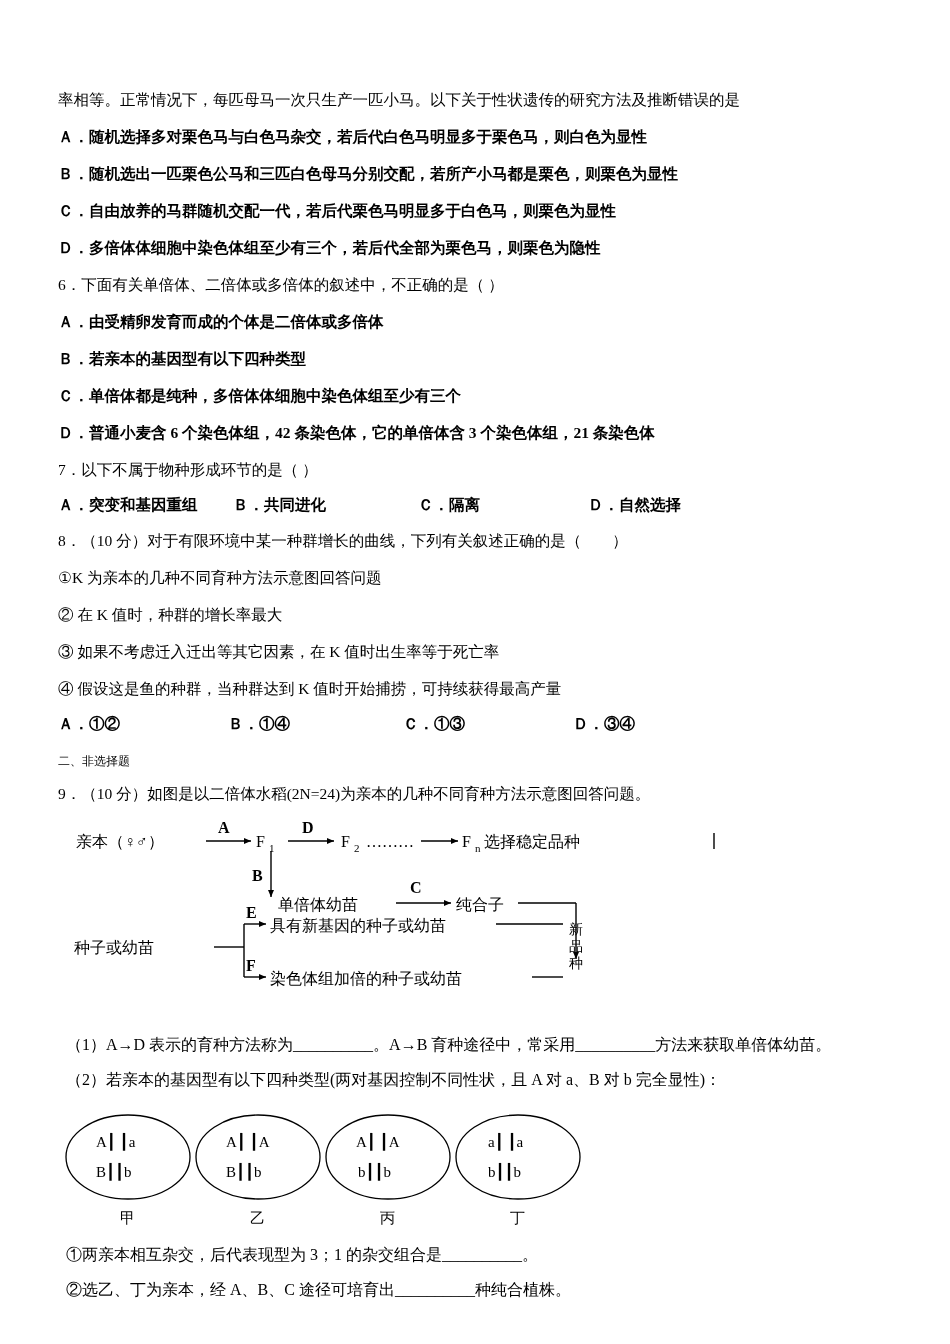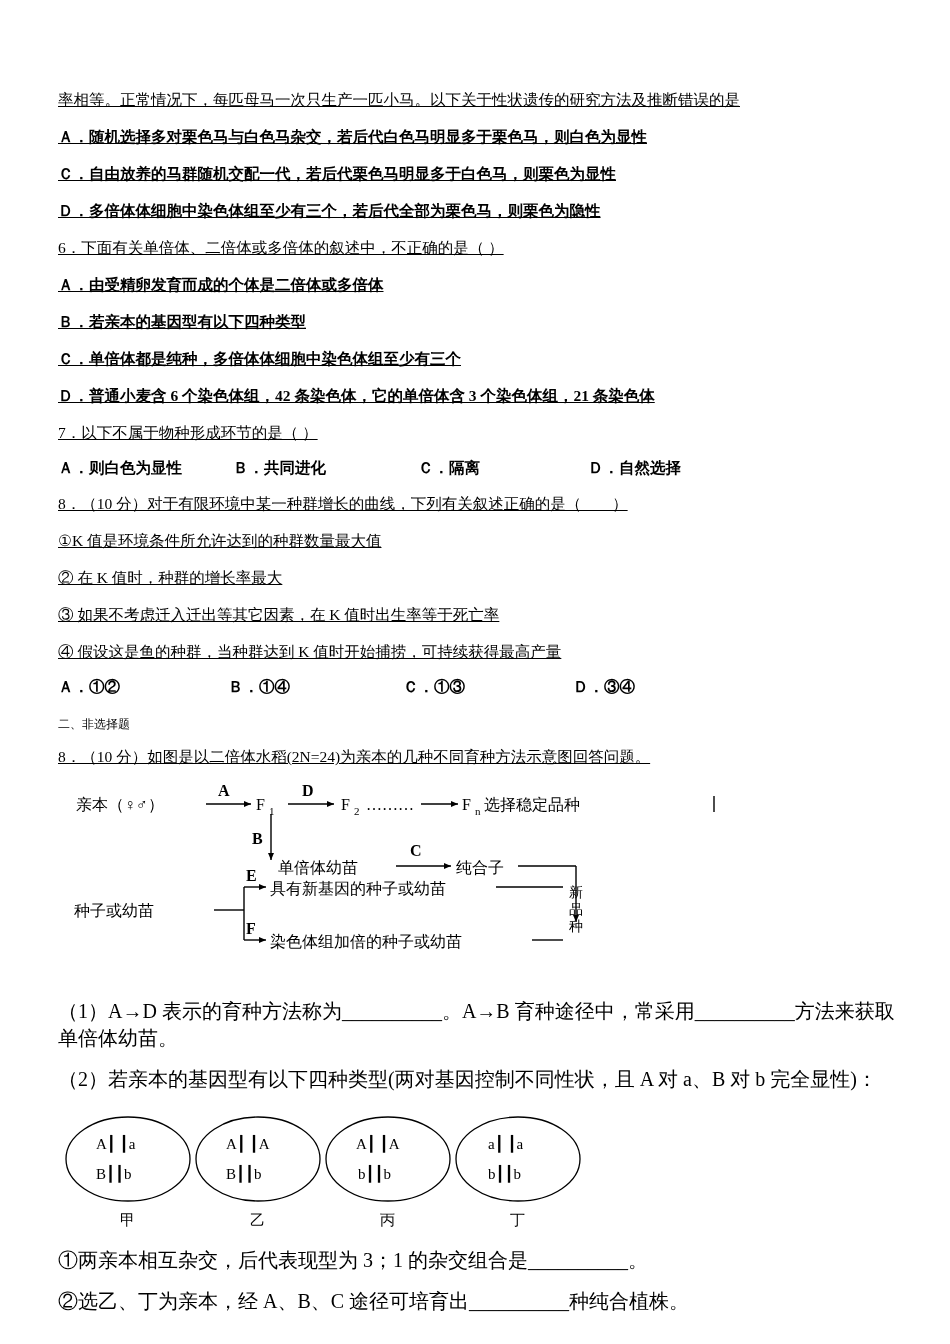--- a/index.html
+++ b/index.html
@@ -33,7 +33,6 @@
     line-height: 1.55;
     margin: 0 0 13px 0;
     white-space: pre-wrap;
-    text-decoration: underline;
   }
   .bold {
     font-weight: bold;

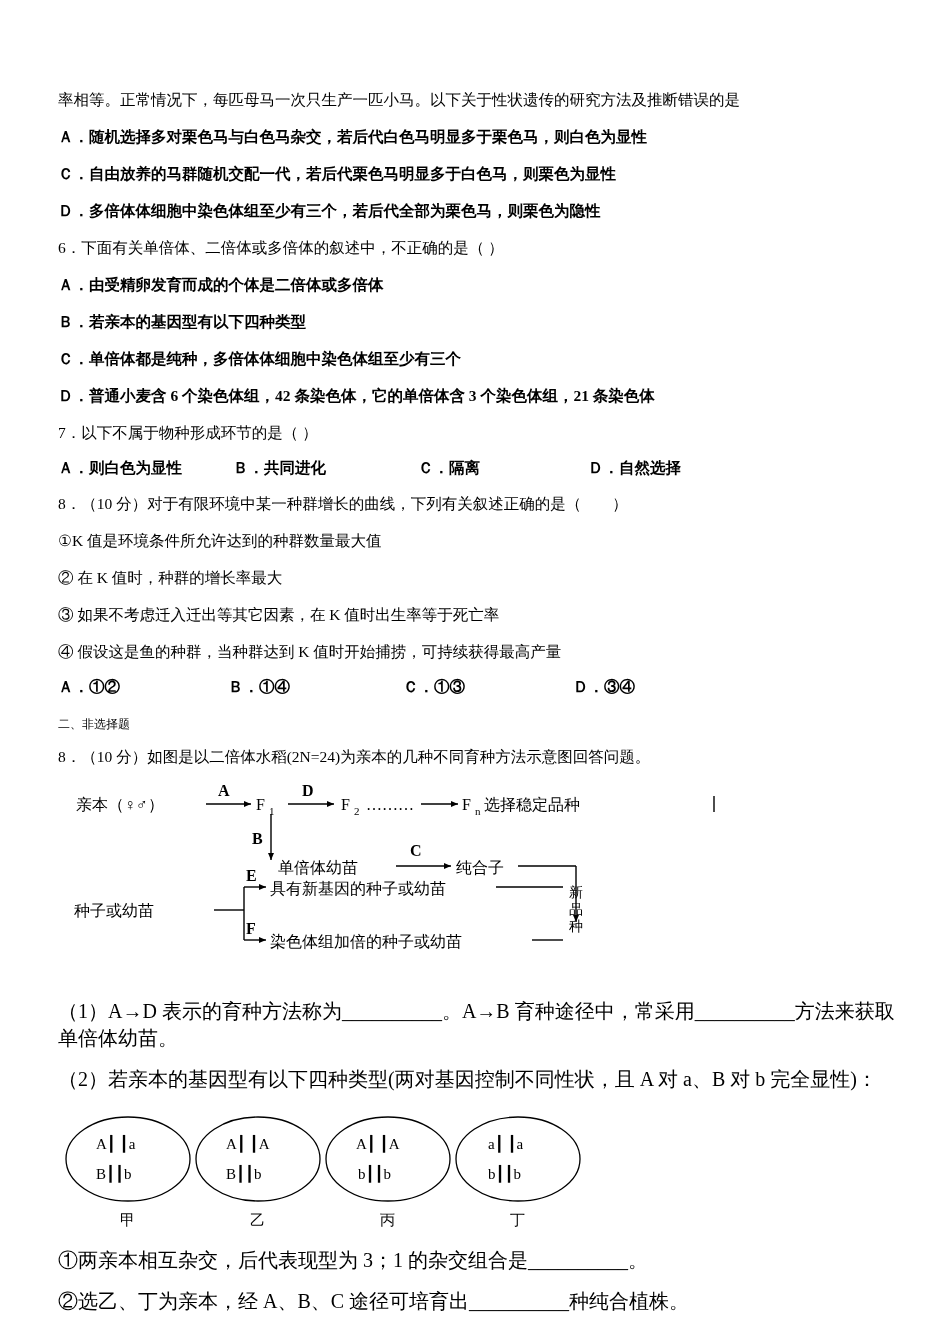--- a/index.html
+++ b/index.html
@@ -84,6 +84,7 @@
     <div class="line">率相等。正常情况下，每匹母马一次只生产一匹小马。以下关于性状遗传的研究方法及推断错误的是</div>
 
     <div class="line bold">Ａ．随机选择多对栗色马与白色马杂交，若后代白色马明显多于栗色马，则白色为显性</div>
+    <div class="line bold">Ｂ．随机选出一匹栗色公马和三匹白色母马分别交配，若所产小马都是栗色，则栗色为显性</div>
     <div class="line bold">Ｃ．自由放养的马群随机交配一代，若后代栗色马明显多于白色马，则栗色为显性</div>
     <div class="line bold">Ｄ．多倍体体细胞中染色体组至少有三个，若后代全部为栗色马，则栗色为隐性</div>
 

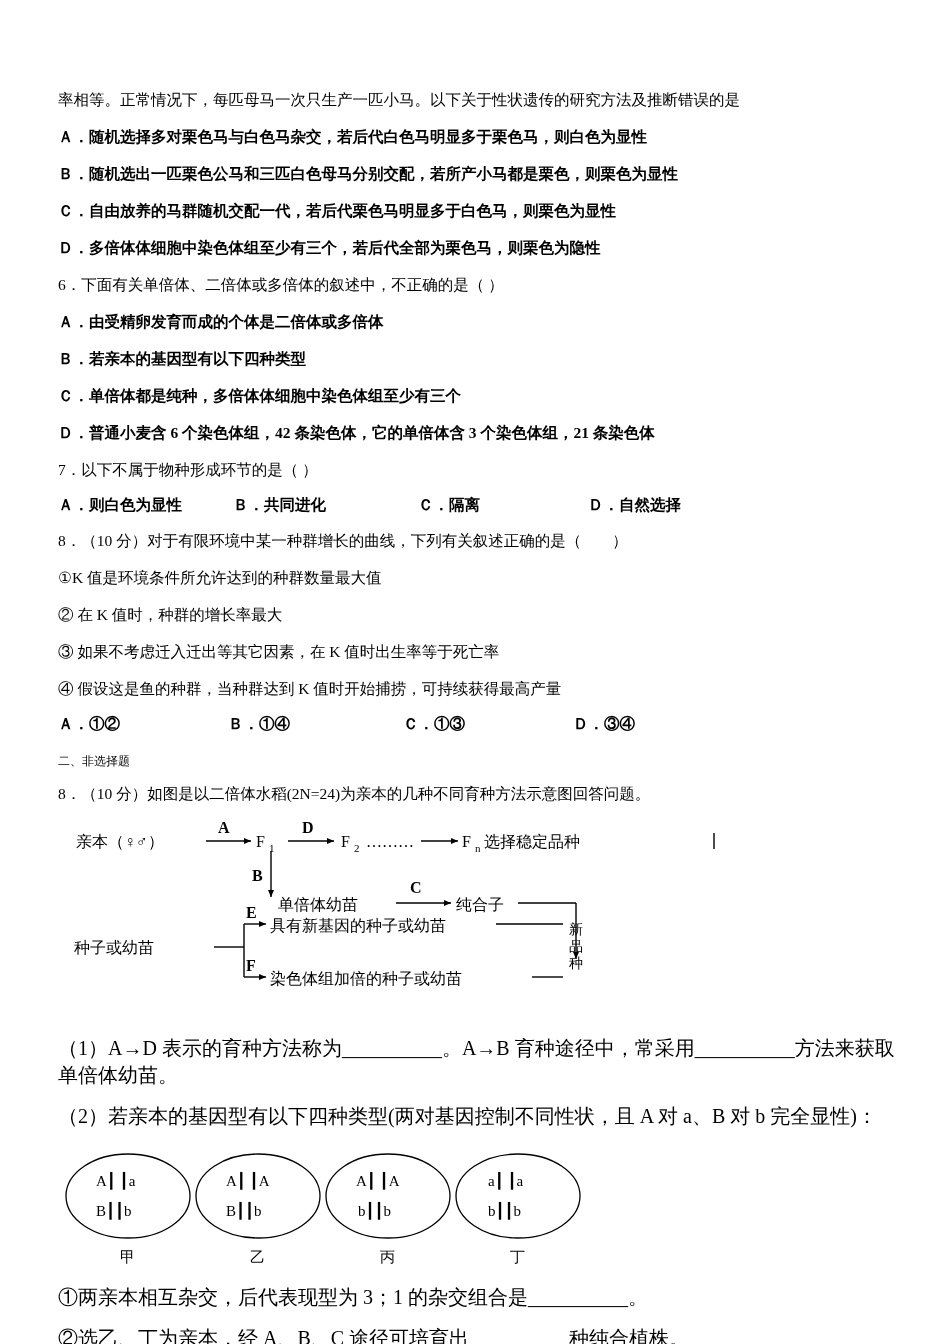--- a/index.html
+++ b/index.html
@@ -96,7 +96,7 @@
 
     <div class="line">7．以下不属于物种形成环节的是（ ）</div>
     <div class="opt-row q7opts">
-      <span>Ａ．则白色为显性</span>
+      <span>Ａ．突变和基因重组</span>
       <span>Ｂ．共同进化</span>
       <span>Ｃ．隔离</span>
       <span>Ｄ．自然选择</span>

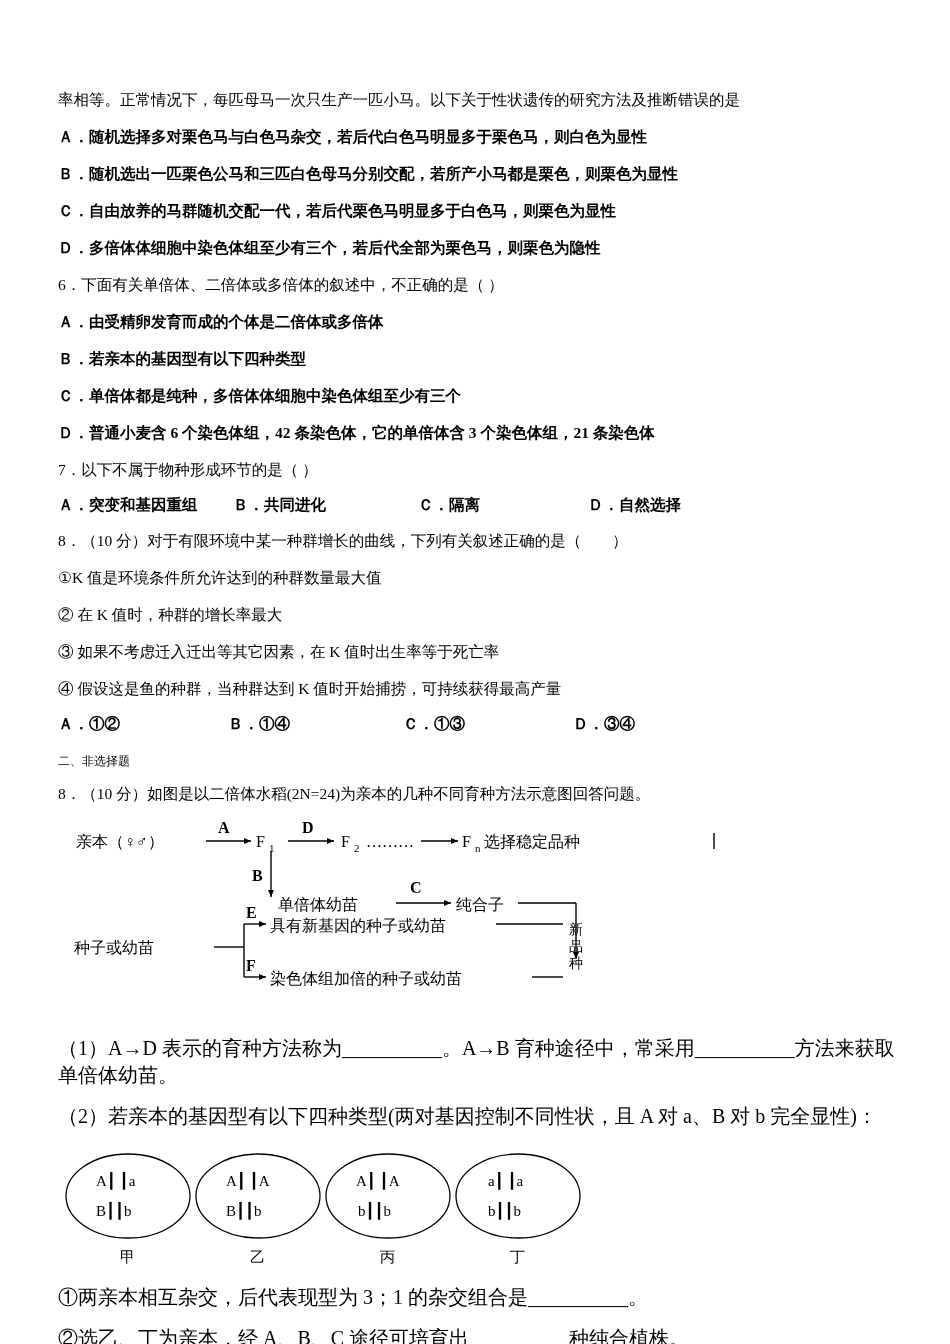--- a/index.html
+++ b/index.html
@@ -103,7 +103,7 @@
     </div>
 
     <div class="line">8．（10 分）对于有限环境中某一种群增长的曲线，下列有关叙述正确的是（　　）</div>
-    <div class="line">①K 值是环境条件所允许达到的种群数量最大值</div>
+    <div class="line">①K 为亲本的几种不同育种方法示意图回答问题</div>
     <div class="line">② 在 K 值时，种群的增长率最大</div>
     <div class="line">③ 如果不考虑迁入迁出等其它因素，在 K 值时出生率等于死亡率</div>
     <div class="line">④ 假设这是鱼的种群，当种群达到 K 值时开始捕捞，可持续获得最高产量</div>

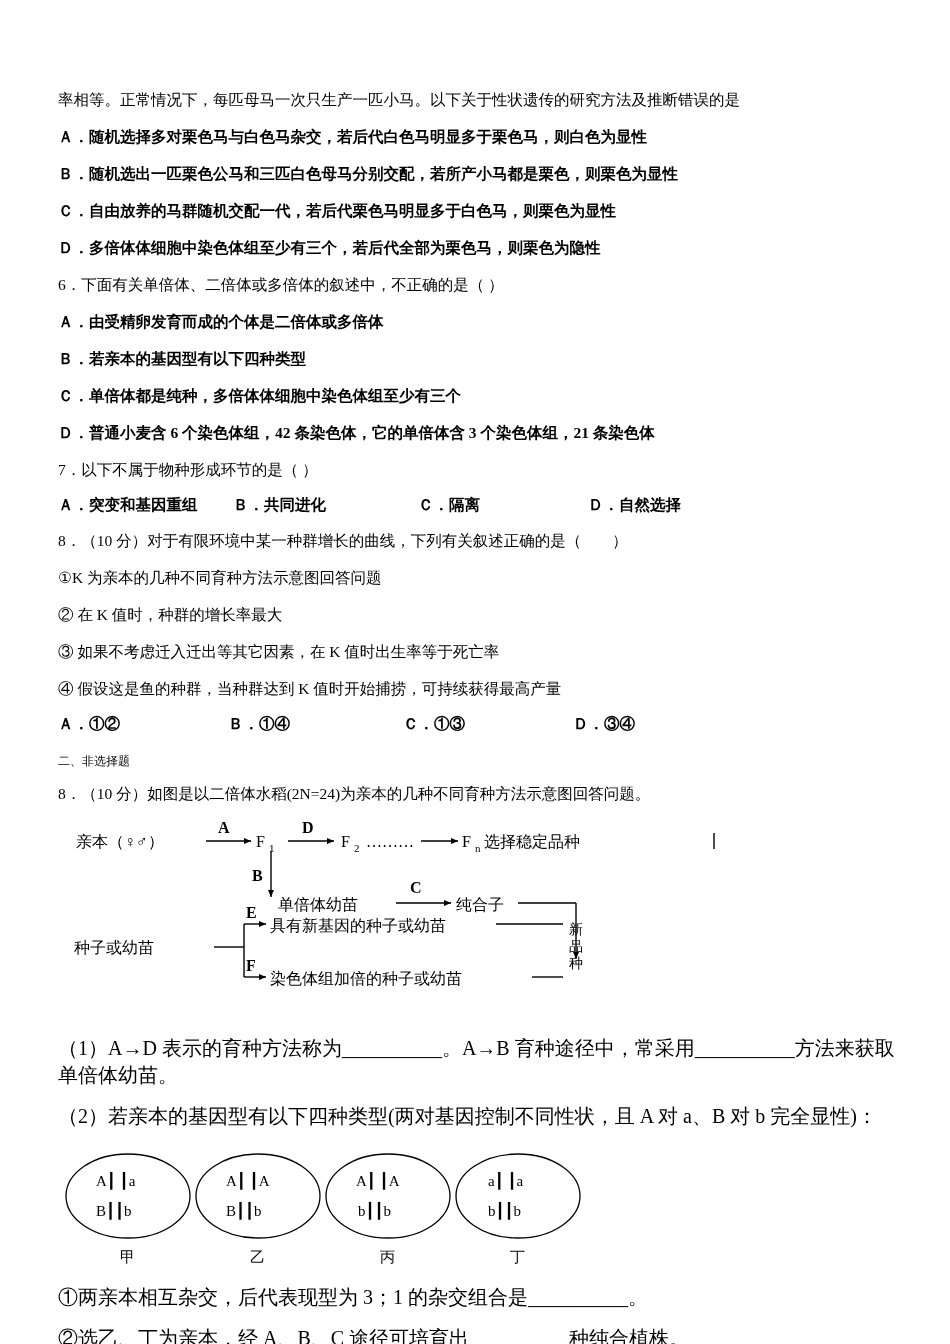--- a/index.html
+++ b/index.html
@@ -116,7 +116,7 @@
 
     <div class="section-title">二、非选择题</div>
 
-    <div class="line">8．（10 分）如图是以二倍体水稻(2N=24)为亲本的几种不同育种方法示意图回答问题。</div>
+    <div class="line">9．（10 分）如图是以二倍体水稻(2N=24)为亲本的几种不同育种方法示意图回答问题。</div>
 
     <div class="diagram-wrap">
       <svg width="840" height="200" viewBox="0 0 840 200">

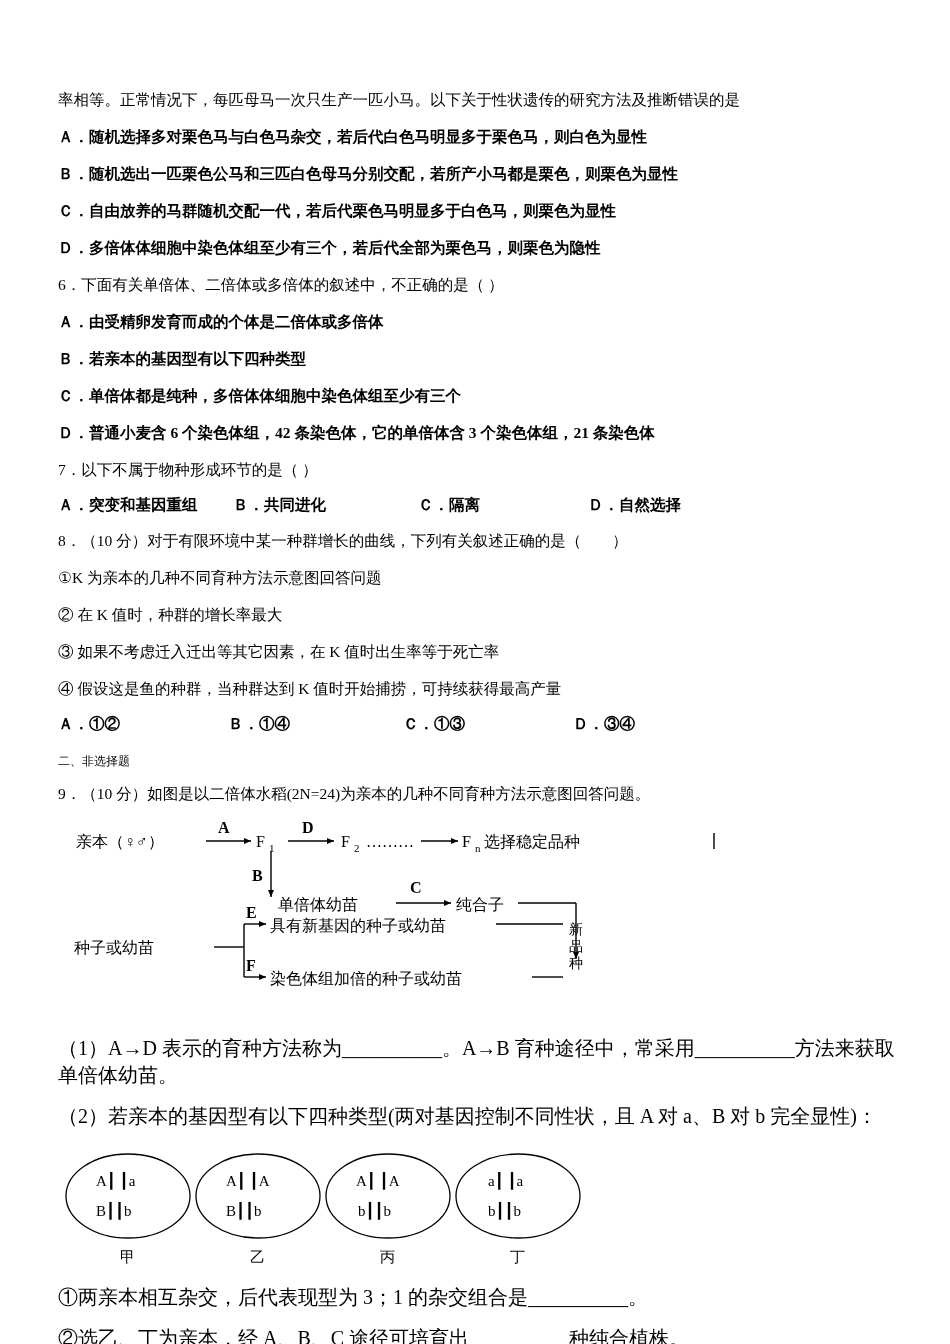--- a/index.html
+++ b/index.html
@@ -68,8 +68,8 @@
     height: 130px;
   }
   .sub-line {
-    font-size: 20px;
-    margin: 0 0 14px 0;
+    font-size: 16px;
+    margin: 0 0 14px 8px;
   }
   svg text {
     font-family: "Liberation Serif", serif;

